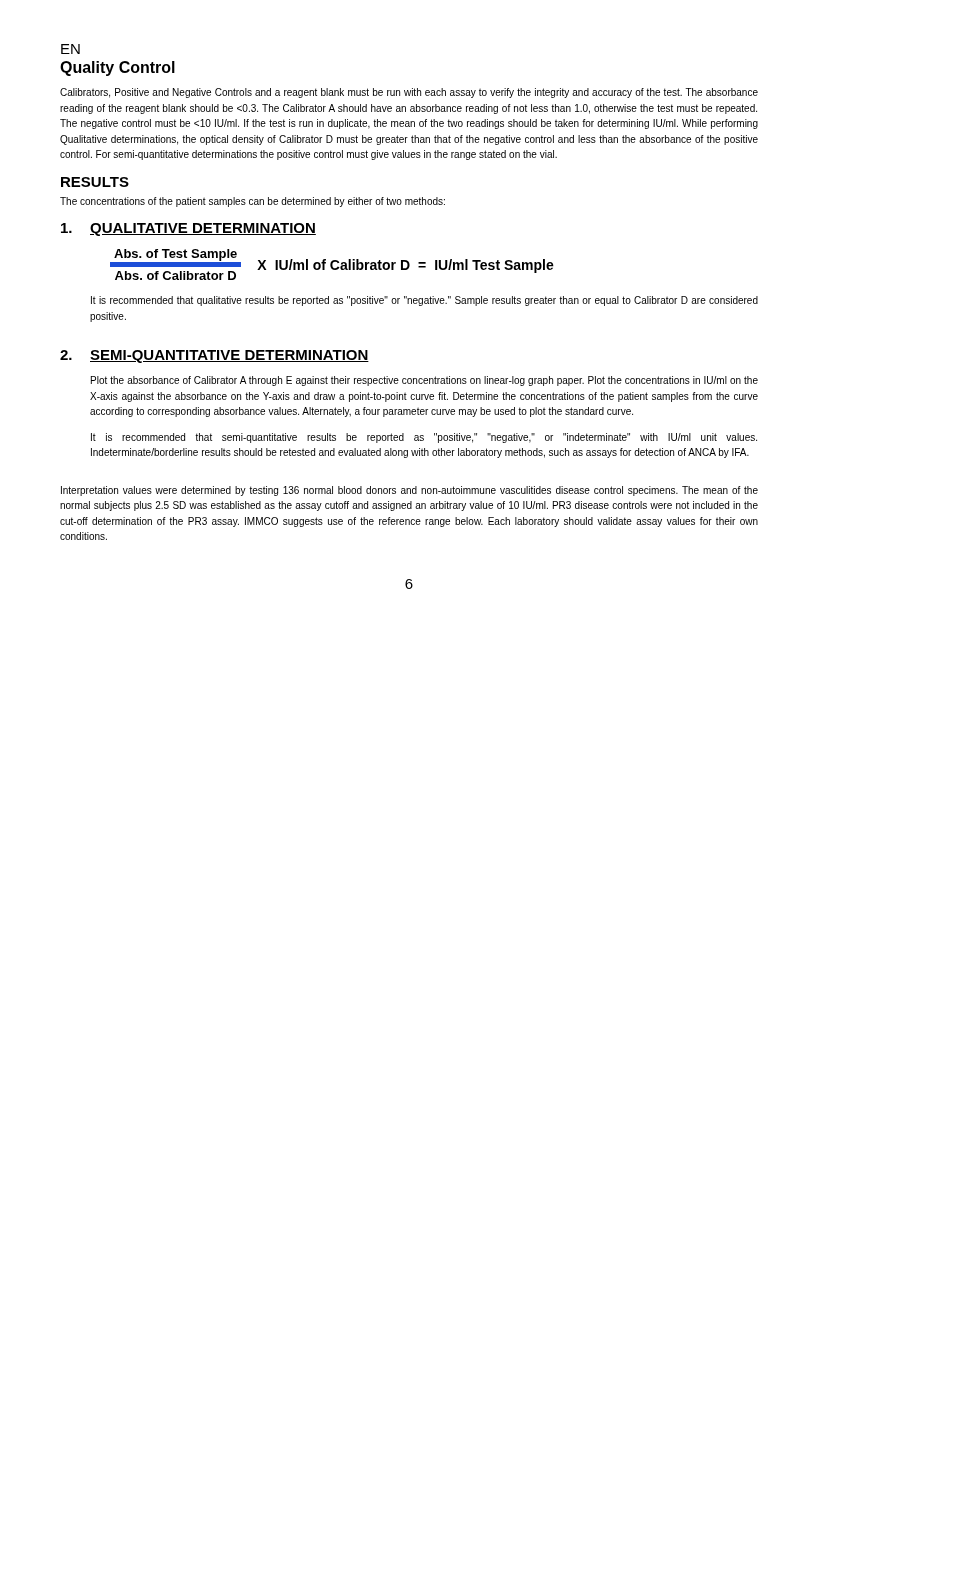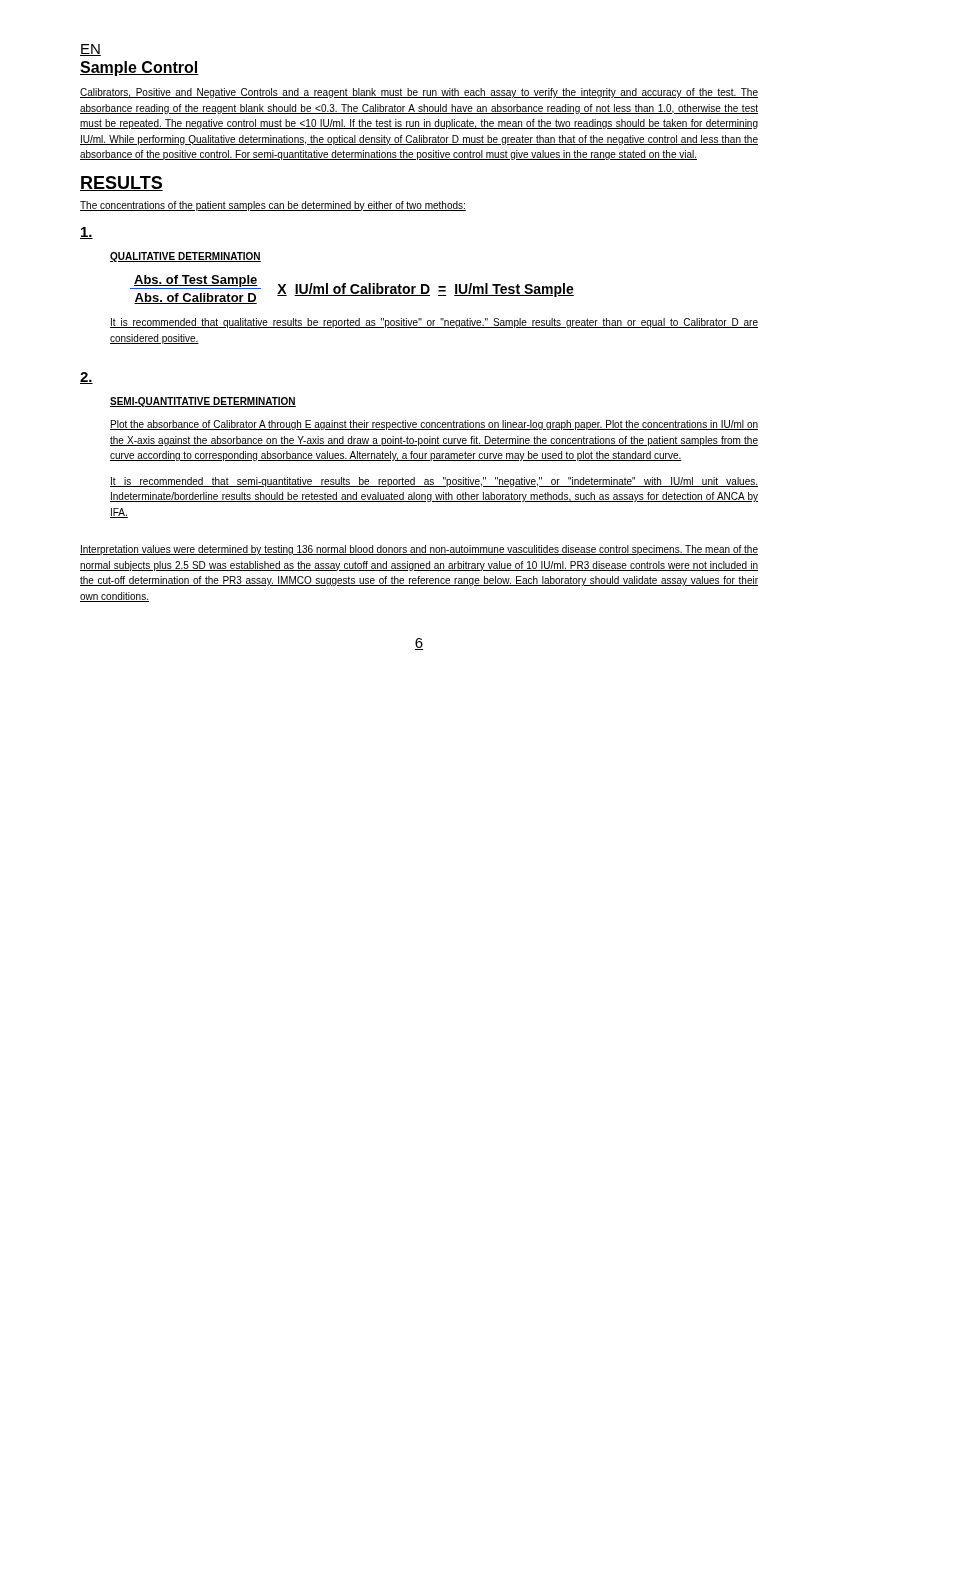--- a/index.html
+++ b/index.html
@@ -18,10 +18,9 @@
     .page {
       width: 838px;
       min-height: 1581px;
-      padding: 40px 80px 60px 80px;
+      padding: 40px 80px 60px 60px;
       background: #ffffff;
       position: relative;
-      text-decoration: underline;
     }
     .lang-label {
       font-size: 15px;

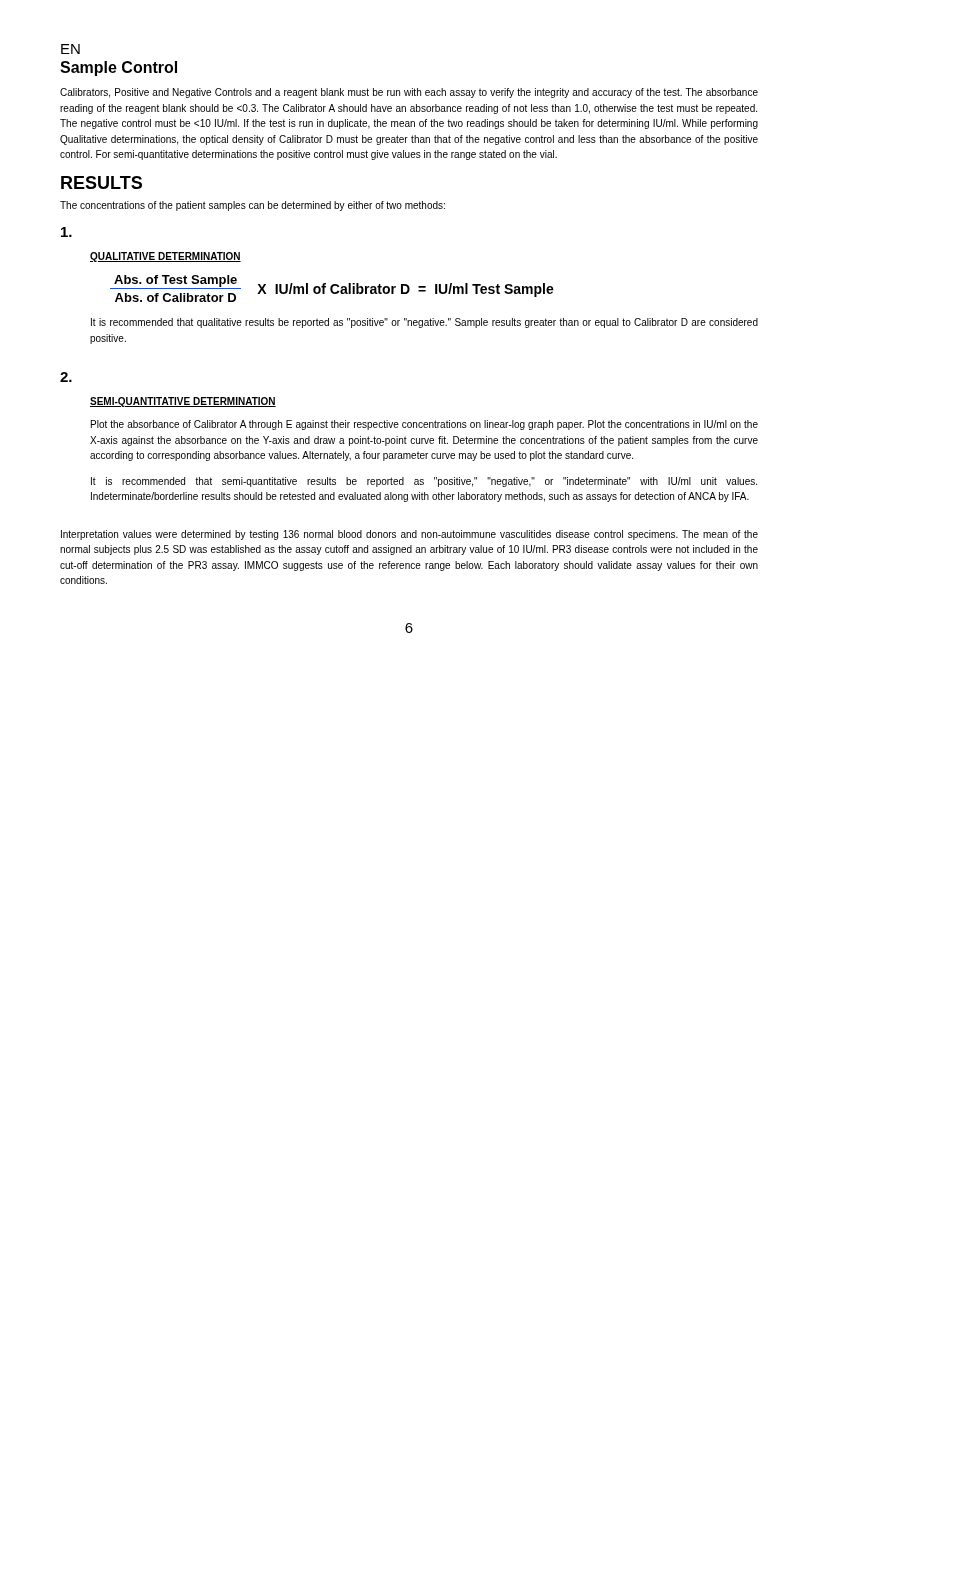--- a/index.html
+++ b/index.html
@@ -121,7 +121,7 @@
 
   <div class="lang-label">EN</div>
 
-  <div class="section-title">Sample Control</div>
+  <div class="section-title">Quality Control</div>
   <p class="paragraph">Calibrators, Positive and Negative Controls and a reagent blank must be run with each assay to verify the integrity and accuracy of the test. The absorbance reading of the reagent blank should be &lt;0.3. The Calibrator A should have an absorbance reading of not less than 1.0, otherwise the test must be repeated. The negative control must be &lt;10 IU/ml. If the test is run in duplicate, the mean of the two readings should be taken for determining IU/ml. While performing Qualitative determinations, the optical density of Calibrator D must be greater than that of the negative control and less than the absorbance of the positive control. For semi-quantitative determinations the positive control must give values in the range stated on the vial.</p>
 
   <div class="results-heading">RESULTS</div>

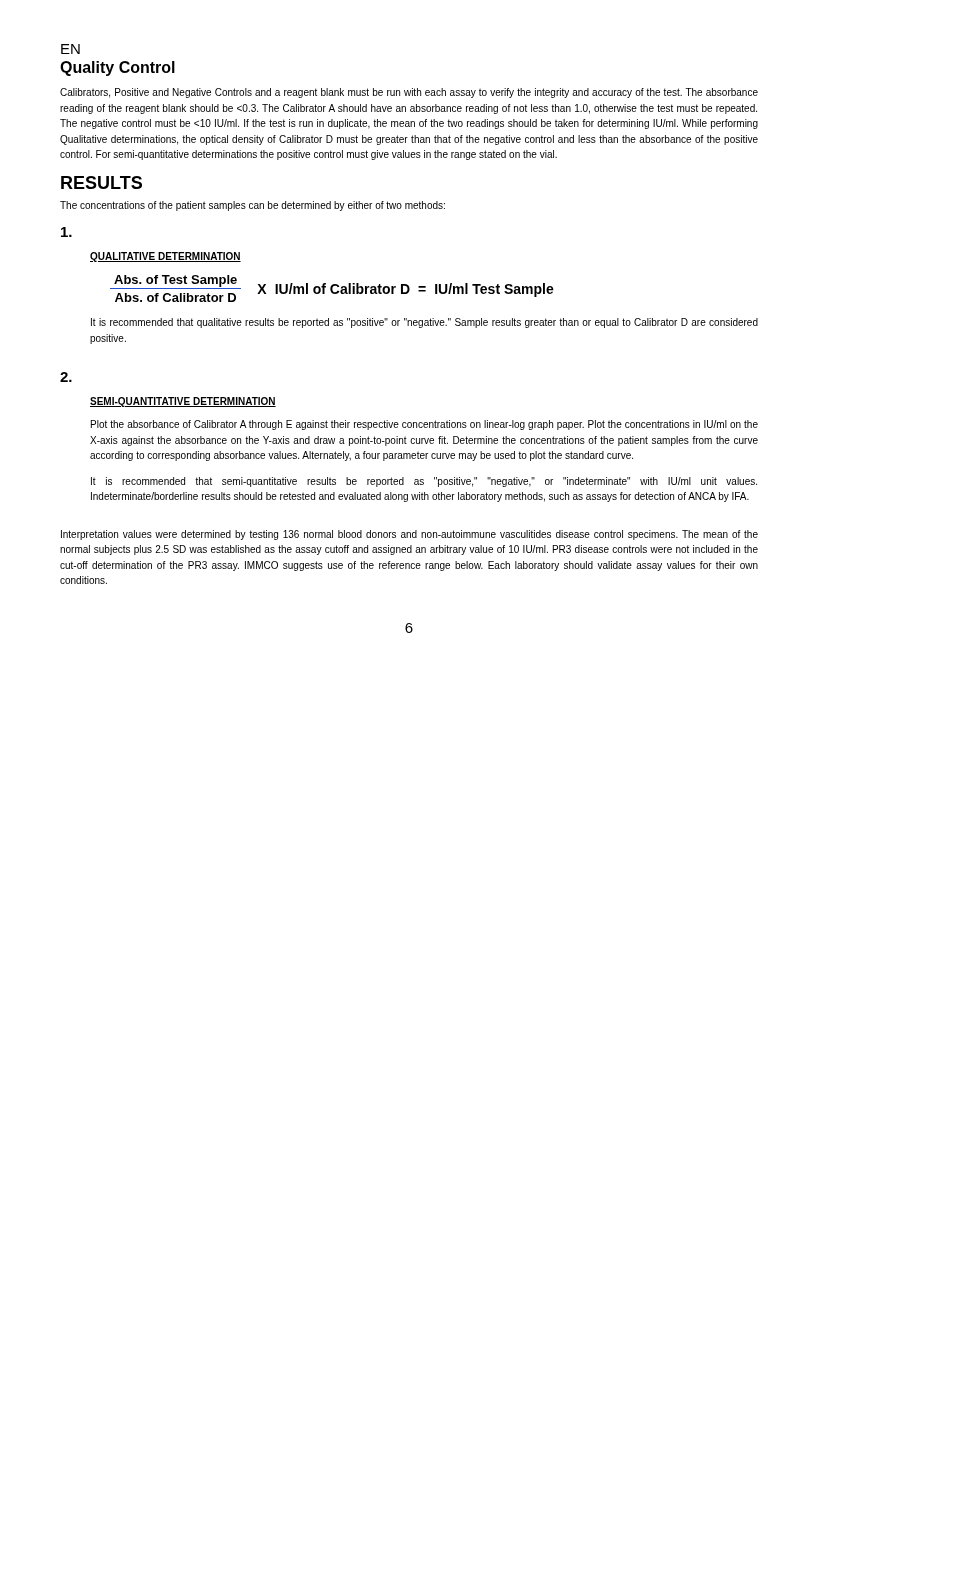--- a/index.html
+++ b/index.html
@@ -39,7 +39,7 @@
       margin-bottom: 10px;
     }
     .results-heading {
-      font-size: 18px;
+      font-size: 15px;
       font-weight: bold;
       margin-top: 8px;
       margin-bottom: 4px;

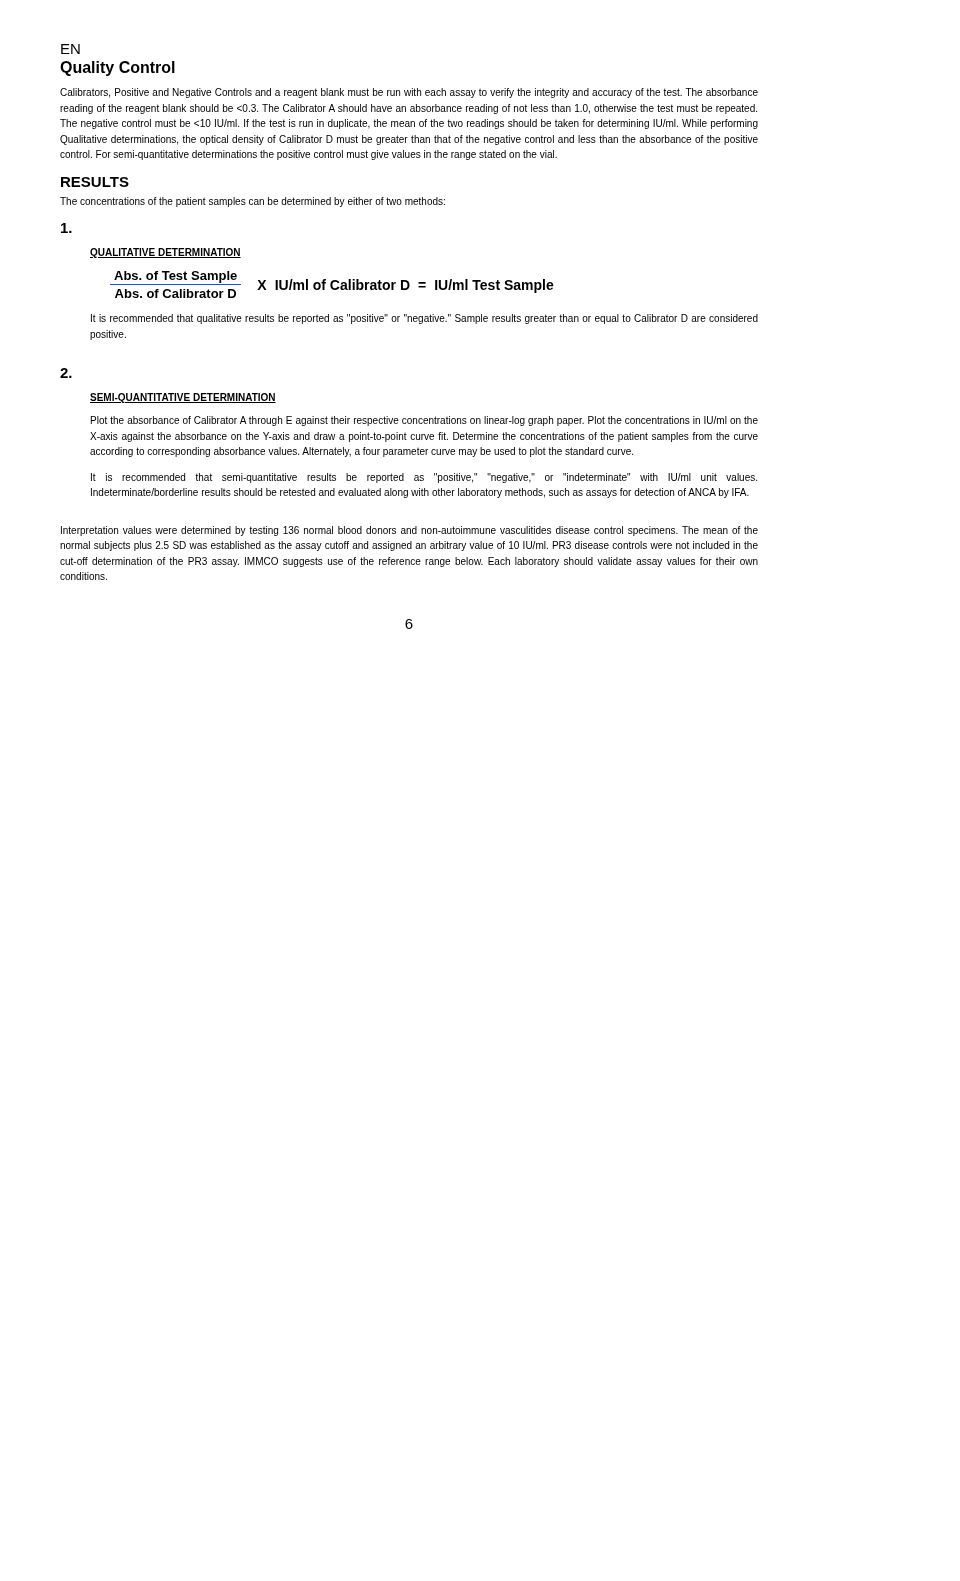--- a/index.html
+++ b/index.html
@@ -66,8 +66,7 @@
     .underline-bold {
       font-weight: bold;
       text-decoration: underline;
-      font-size: 10px;
-      margin-top: 28px;
+      font-size: 15px;
     }
     .formula-block {
       margin: 10px 0 10px 20px;

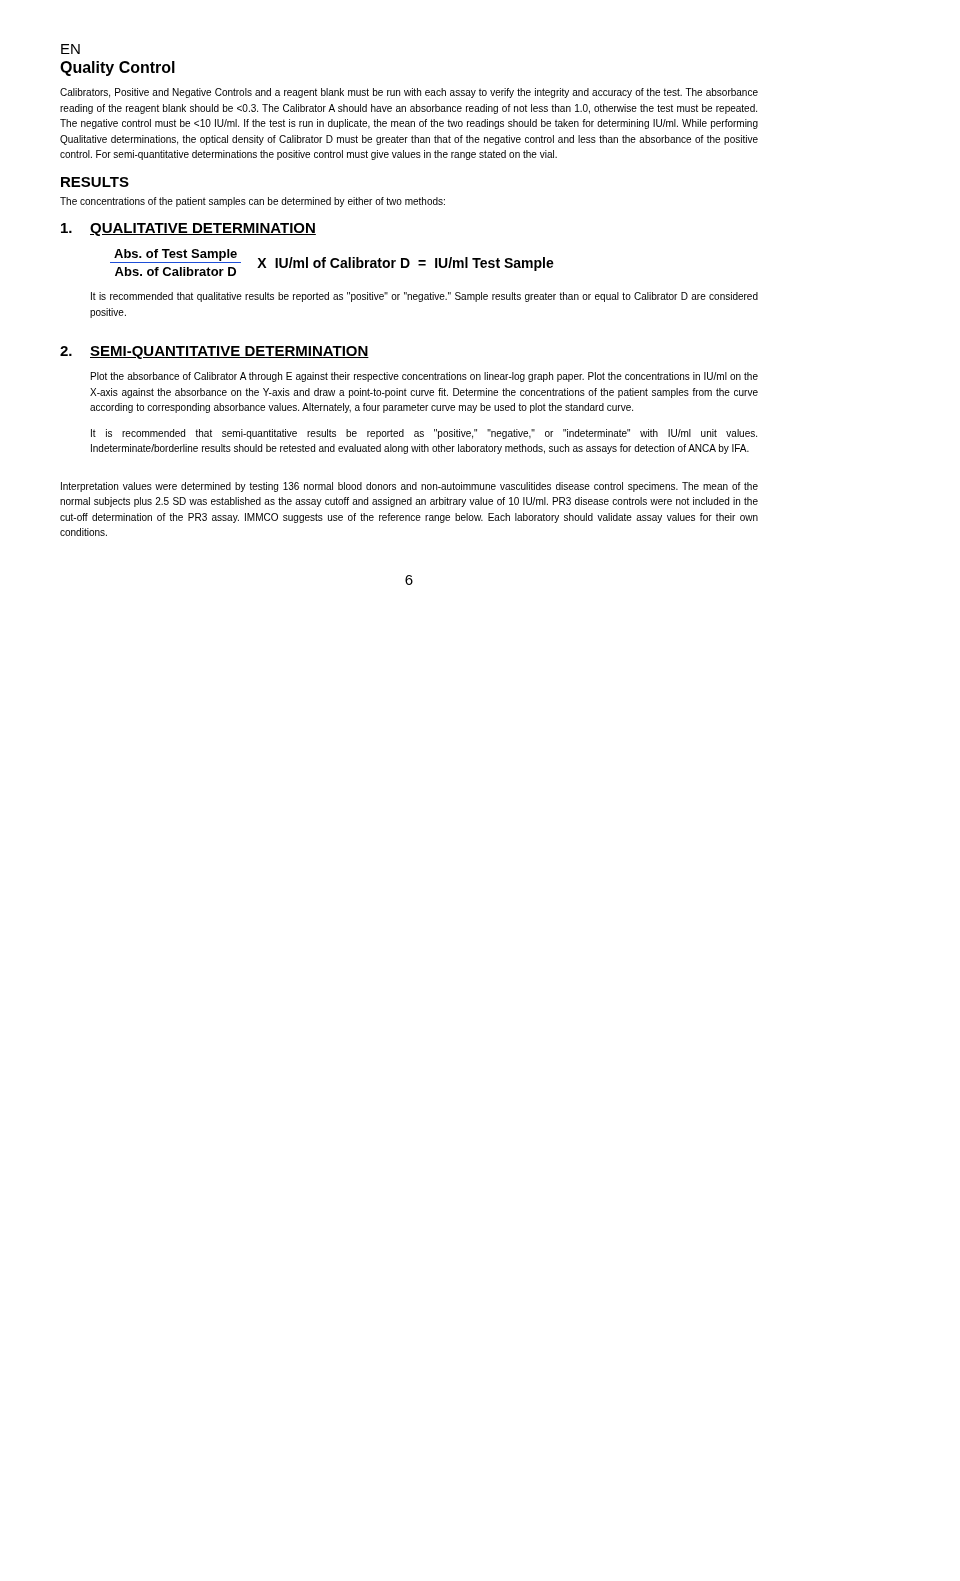--- a/index.html
+++ b/index.html
@@ -81,7 +81,7 @@
     .formula-fraction .numerator {
       font-size: 13px;
       font-weight: bold;
-      border-bottom: 1px solid #1d4ed8;
+      border-bottom: 5px solid #1d4ed8;
       padding: 0 4px 1px 4px;
       white-space: nowrap;
     }

